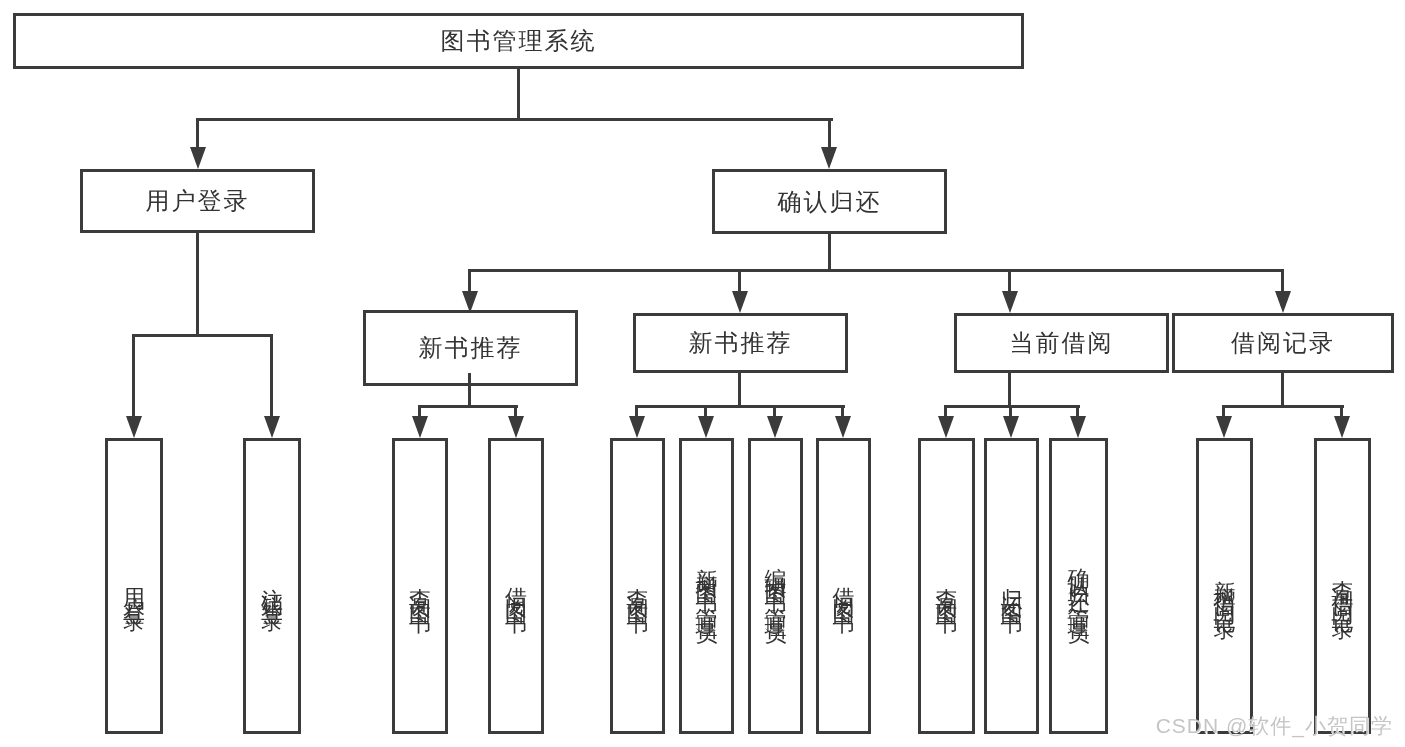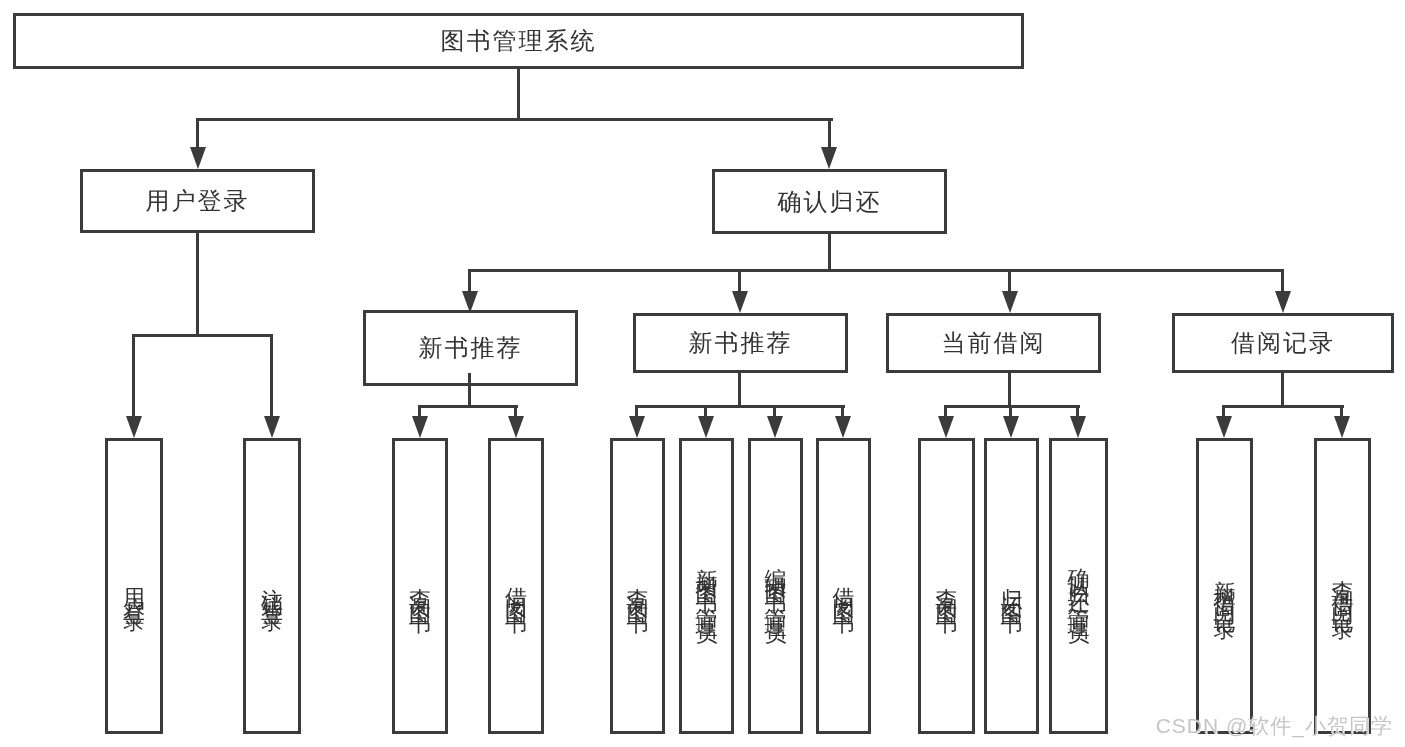--- a/index.html
+++ b/index.html
@@ -96,7 +96,7 @@
   <div class="box hbox" style="left:633px;top:313px;width:215px;height:60px">
     <span class="lbl">新书推荐</span>
   </div>
-  <div class="box hbox" style="left:886px;top:313px;width:215px;height:60px">
+  <div class="box hbox" style="left:954px;top:313px;width:215px;height:60px">
     <span class="lbl">当前借阅</span>
   </div>
   <div class="box hbox" style="left:1172px;top:313px;width:222px;height:60px">

